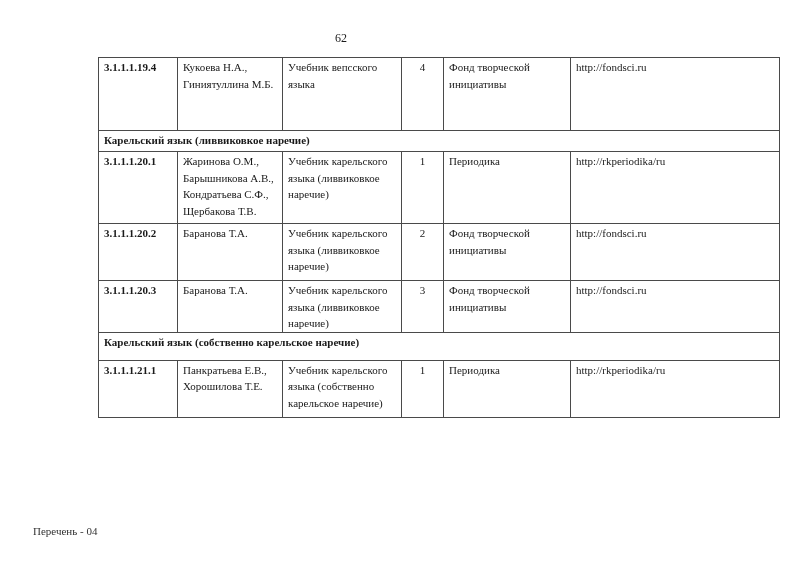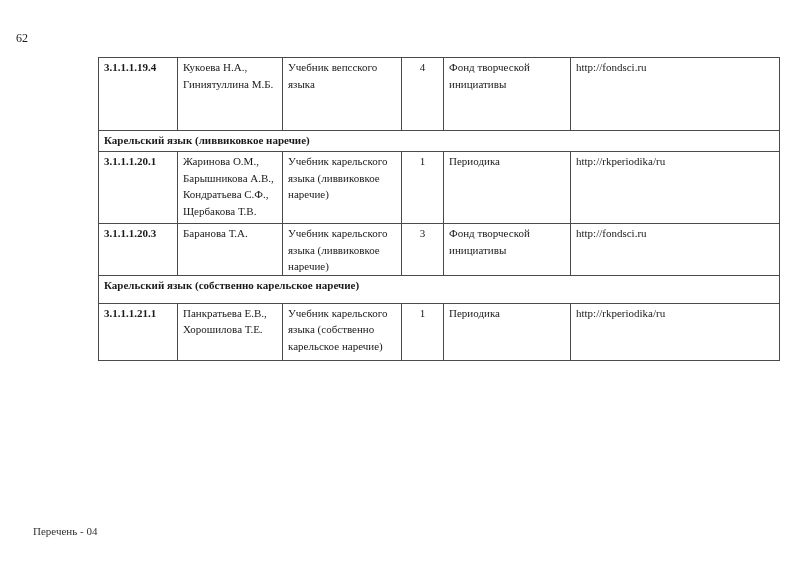--- a/index.html
+++ b/index.html
@@ -5,8 +5,8 @@
   html, body { margin: 0; padding: 0; background: #ffffff; }
   body { width: 800px; height: 566px; position: relative; overflow: hidden;
          font-family: "Liberation Serif", "DejaVu Serif", serif; color: #1a1a1a; }
-  .page-number { position: absolute; top: 31px; left: 0; width: 680px; 
-                 font-size: 12px; padding-left: 18px; }
+  .page-number { position: absolute; top: 31px; left: 0; width: 680px; text-align: center;
+                 font-size: 12px; padding-left: 3px; }
   .page-number span { position: relative; left: -2px; }
   table.doc { position: absolute; left: 98px; top: 57px; border-collapse: collapse;
               width: 681px; table-layout: fixed; font-size: 11px; line-height: 16.5px; }

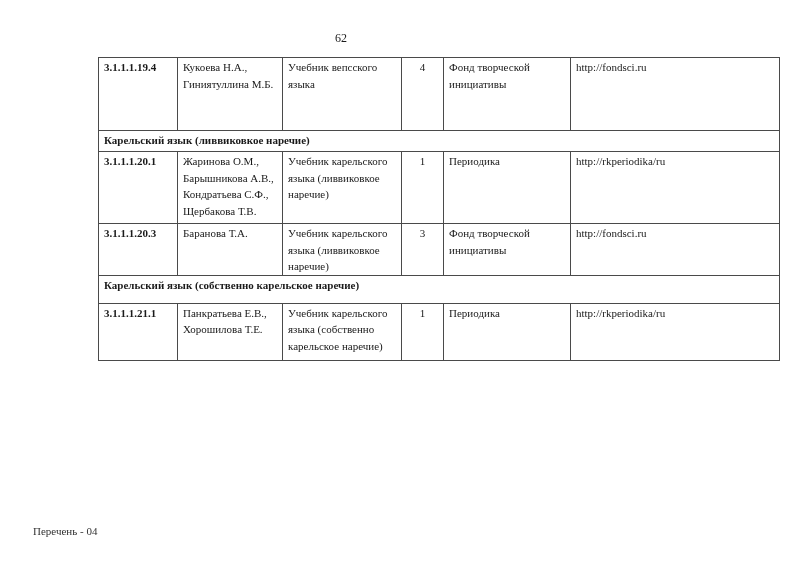--- a/index.html
+++ b/index.html
@@ -63,6 +63,17 @@
       <td>http://rkperiodika/ru</td>
     </tr>
 
+    <tr style="height:57px">
+      <td class="code">3.1.1.1.20.2</td>
+      <td class="multi">Баранова Т.А.</td>
+      <td class="multi">Учебник карельского
+языка (ливвиковкое
+наречие)</td>
+      <td class="num">2</td>
+      <td class="multi">Фонд творческой
+инициативы</td>
+      <td>http://fondsci.ru</td>
+    </tr>
 
     <tr style="height:43px">
       <td class="code">3.1.1.1.20.3</td>

